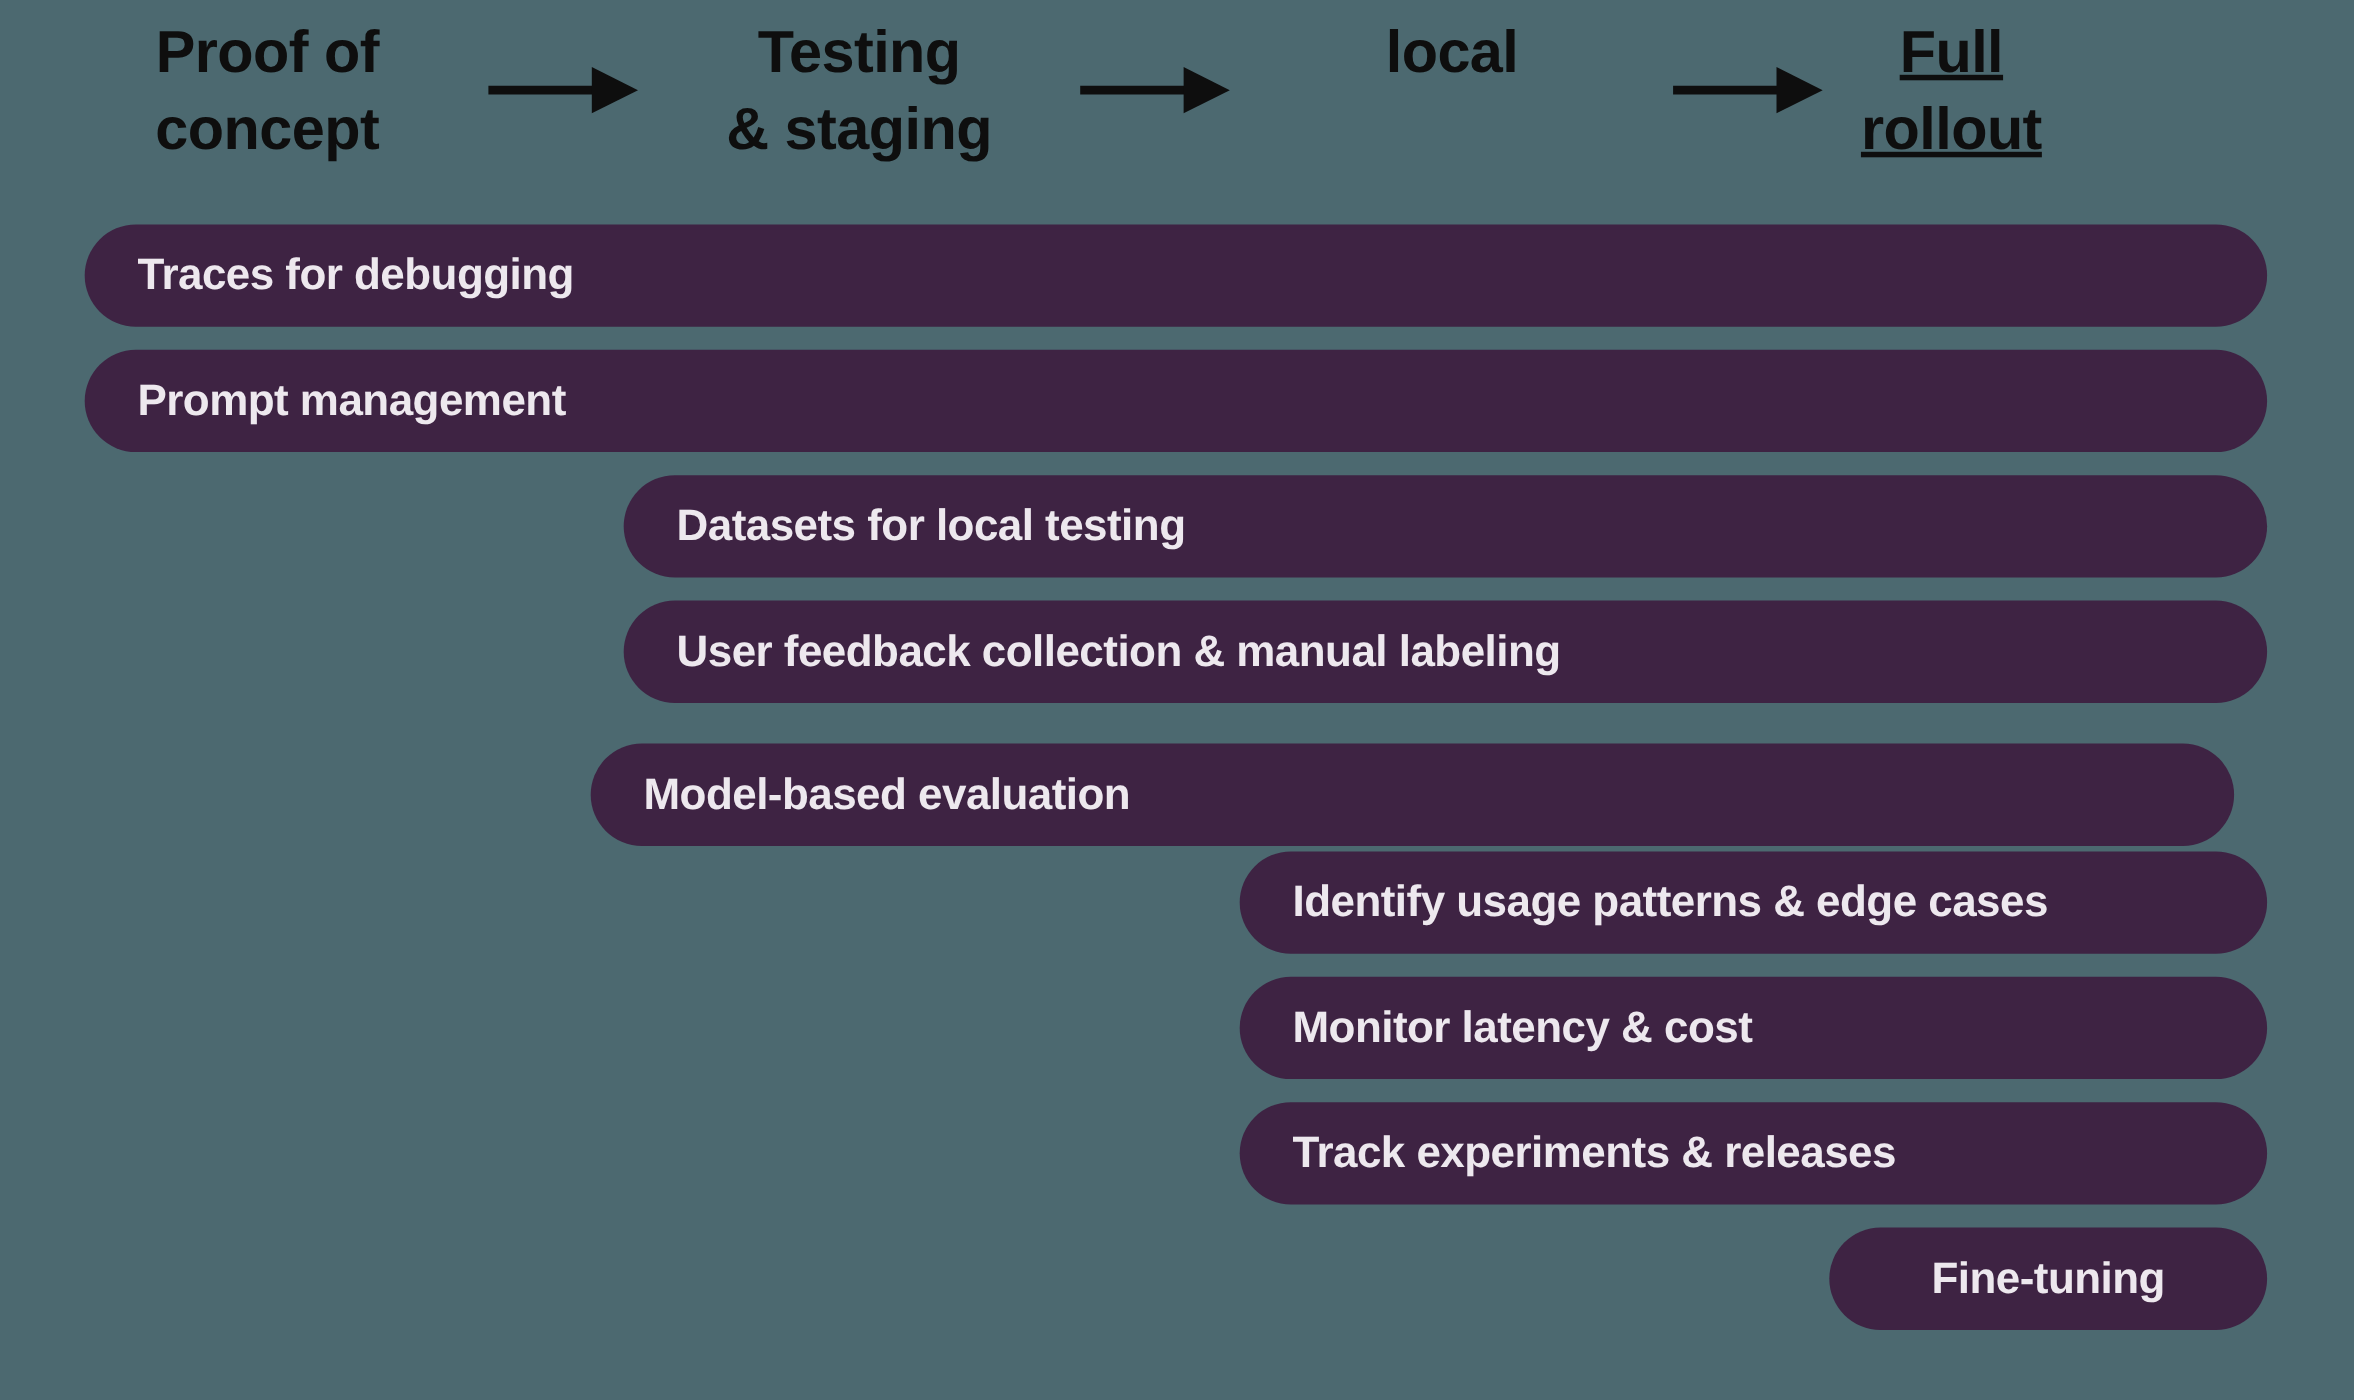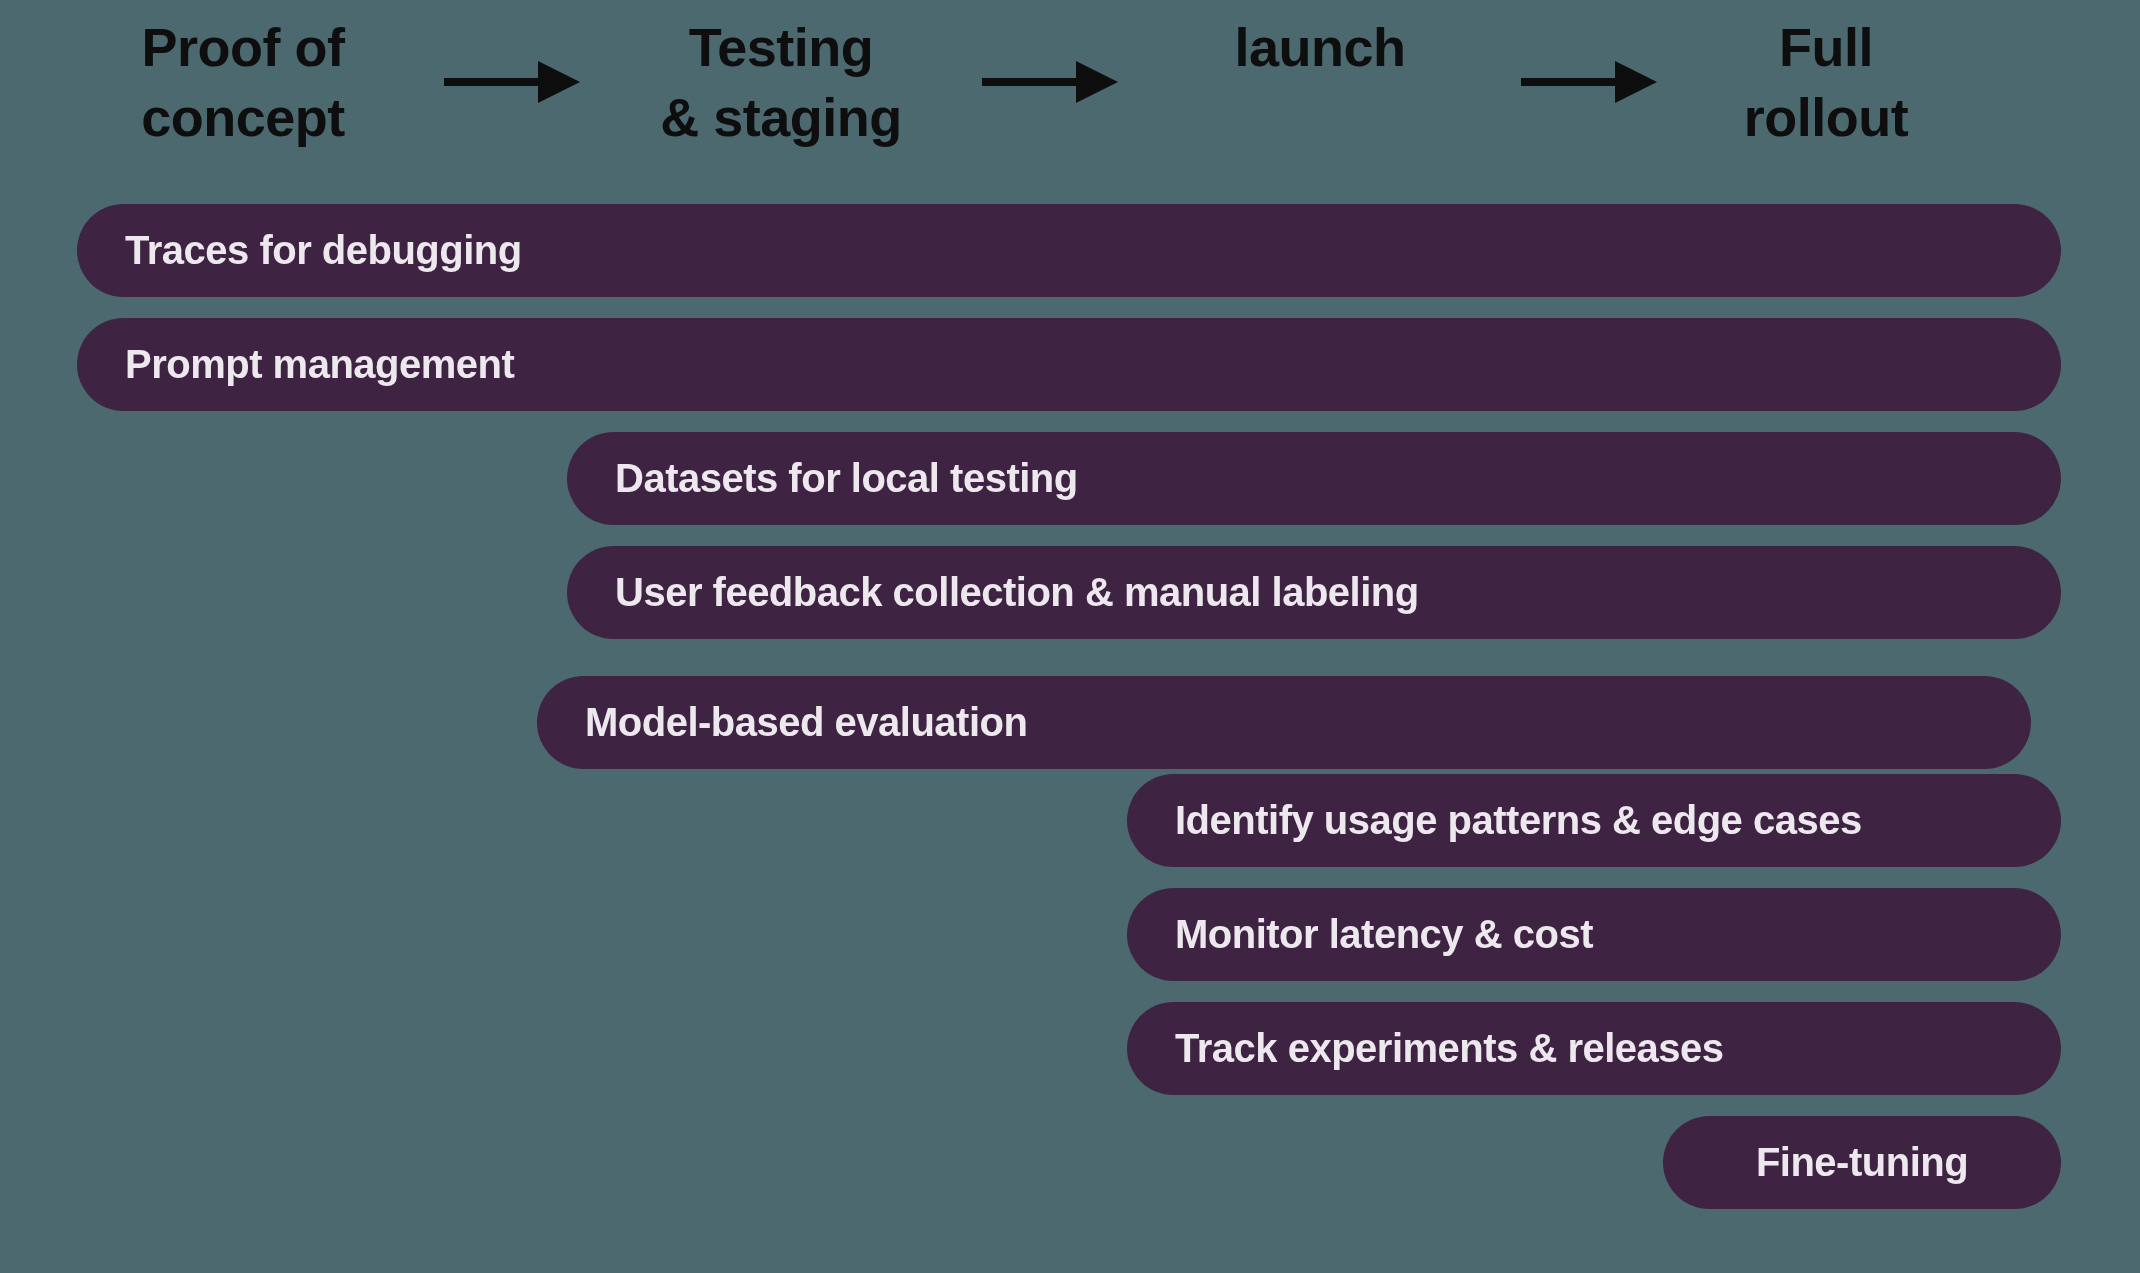--- a/index.html
+++ b/index.html
@@ -90,7 +90,7 @@
     <span>&amp; staging</span>
   </div>
   <div class="stage s3">
-    <span>launch</span>
+    <span>local</span>
   </div>
   <div class="stage s4">
     <span>Full</span>

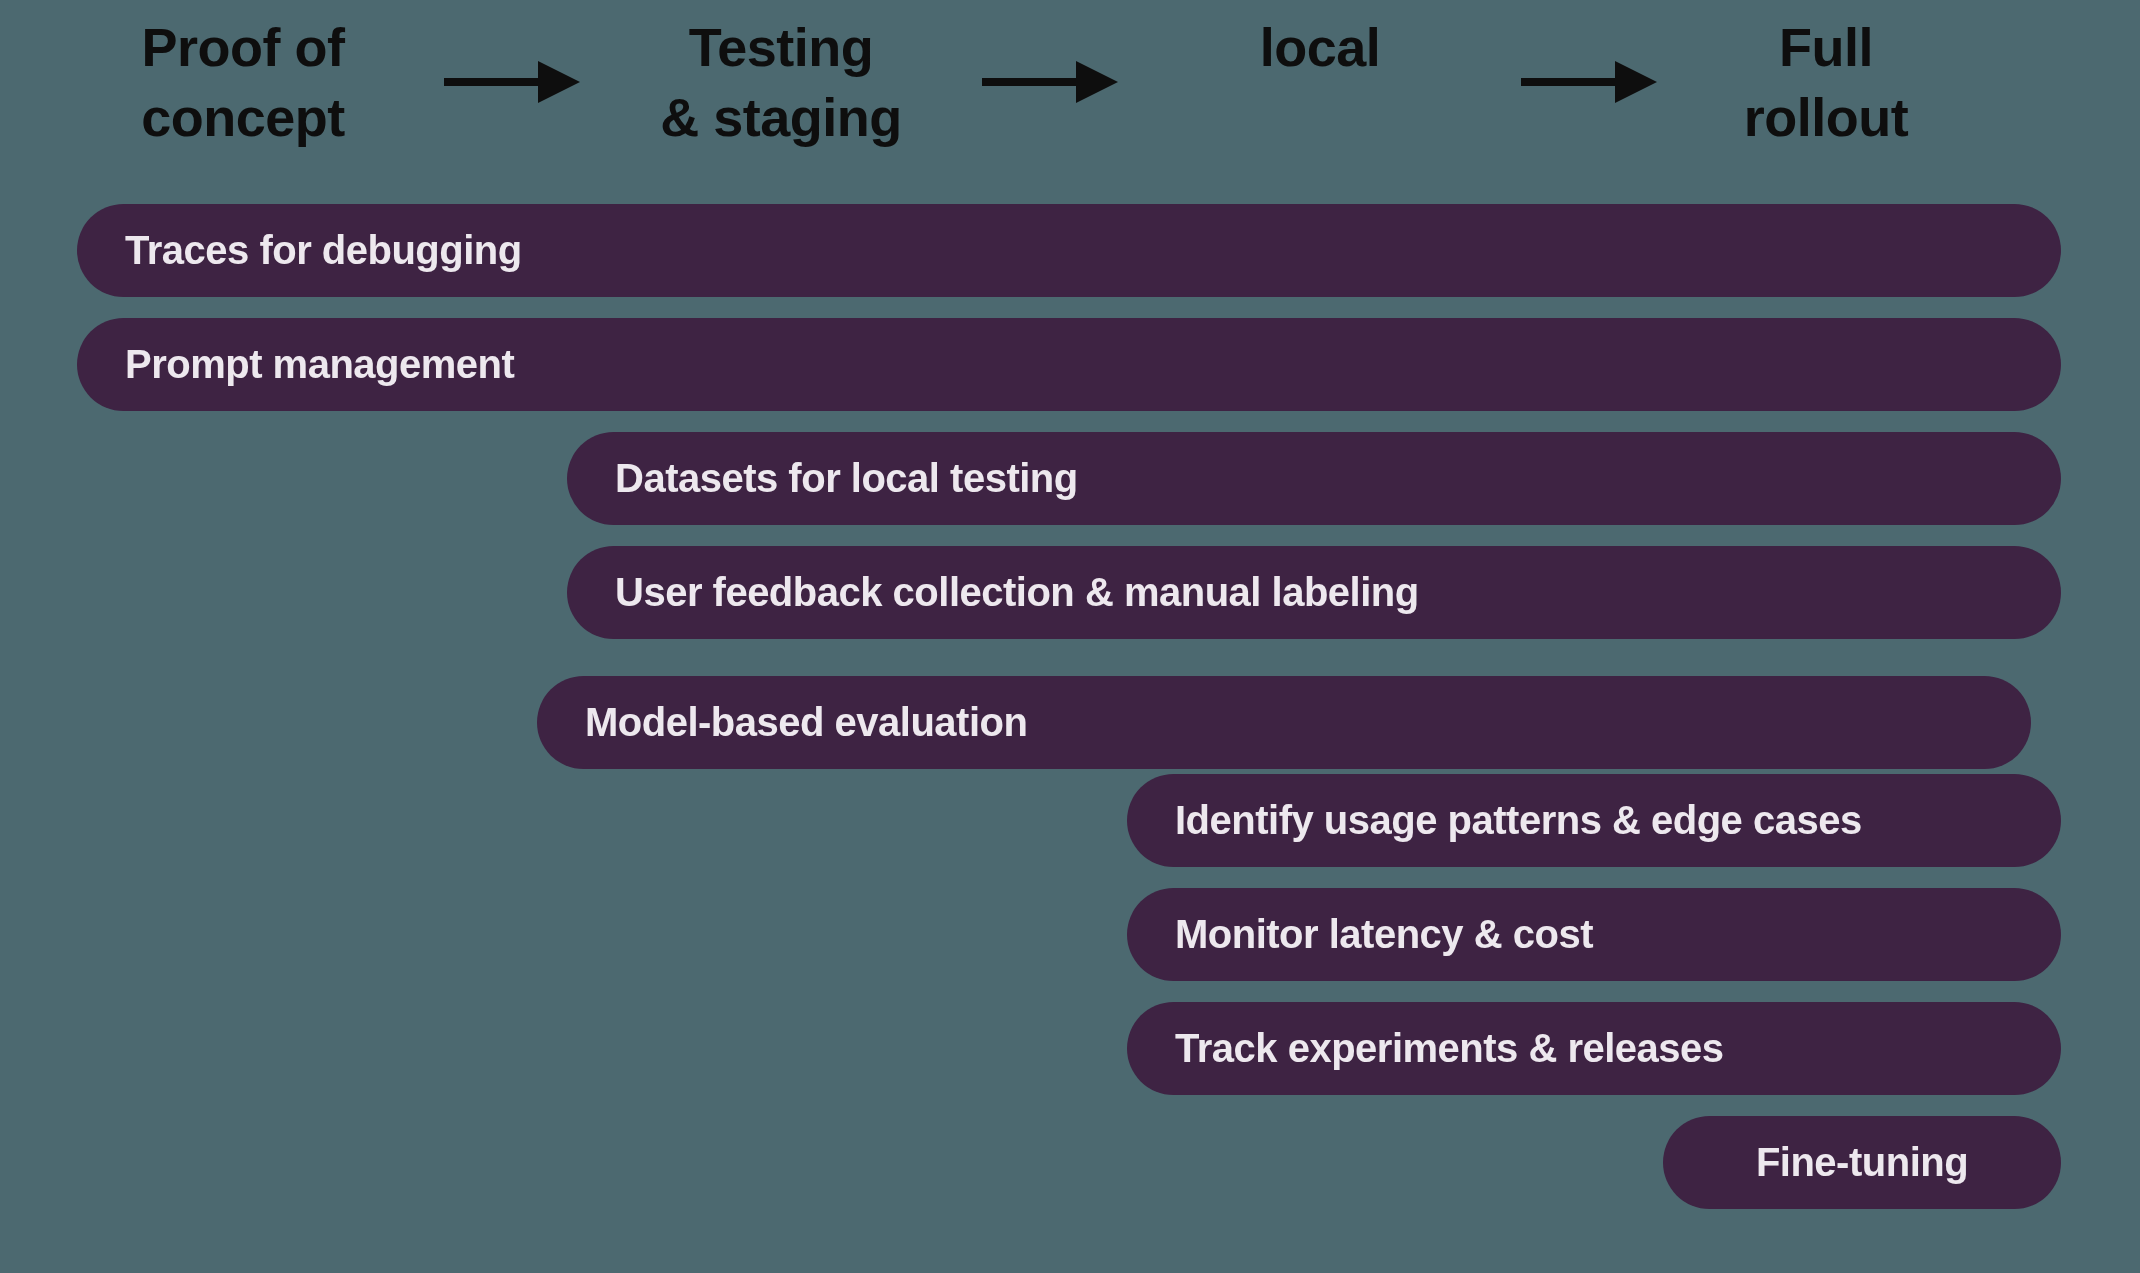--- a/index.html
+++ b/index.html
@@ -33,7 +33,7 @@
   .s1 { left: 243px; }
   .s2 { left: 781px; }
   .s3 { left: 1320px; }
-  .s4 { left: 1826px; }
+  .s4 { left: 1774px; text-decoration: underline; }
 
   
   .arrow {

